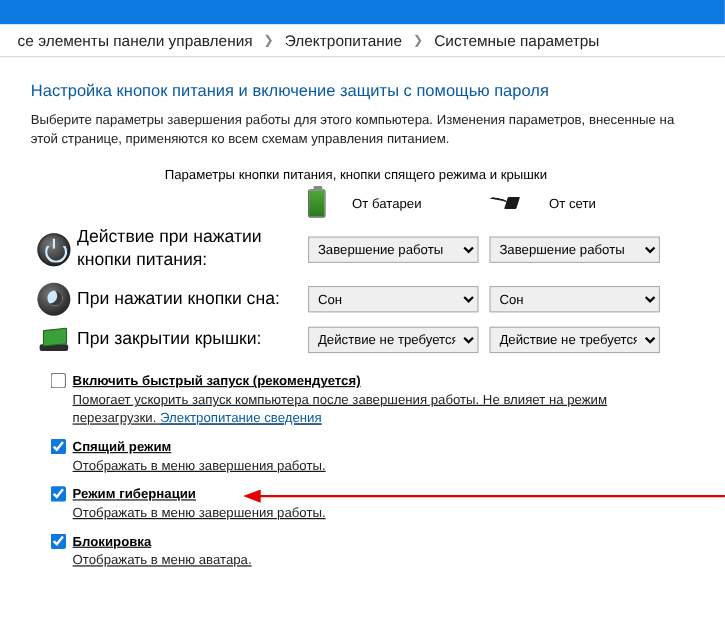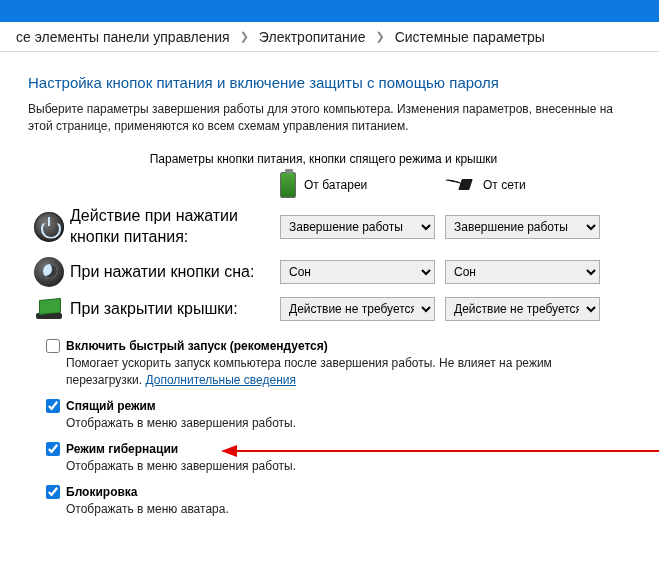--- a/index.html
+++ b/index.html
@@ -76,7 +76,7 @@
   .col-icon { width: 42px; display:flex; justify-content:center; }
   .col-label { width: 210px; font-size: 16px; line-height: 1.3; padding-right: 8px; }
   .col-sel { width: 155px; margin-right: 10px; }
-  .col-headcell { width: 155px; margin-right:10px; display:flex; align-items:center; gap:8px; font-size:12px; justify-content:flex-start;}
+  .col-headcell { width: 155px; margin-right:10px; display:flex; align-items:center; gap:24px; font-size:12px; justify-content:flex-start;}
   select.win {
     width: 155px;
     height: 24px;

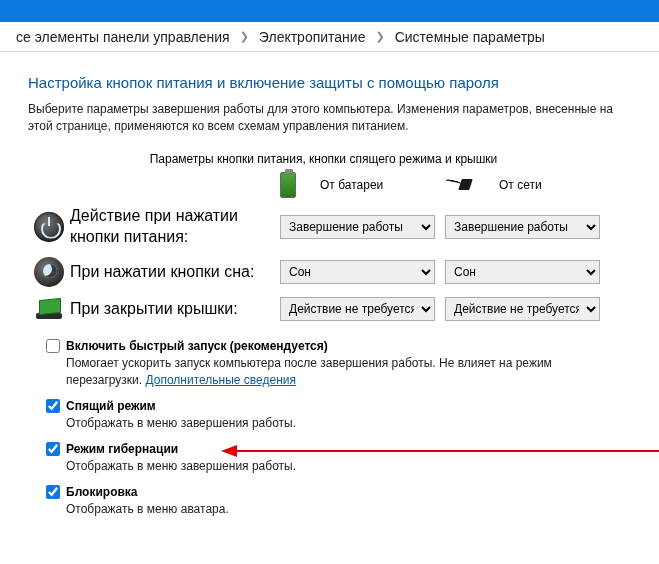--- a/index.html
+++ b/index.html
@@ -143,7 +143,7 @@
   }
   .shutdown-section { margin-top: 18px; }
   .shutdown-list { padding-left: 18px; margin-top:8px; }
-  .sd-item { margin-bottom: 10px; position:relative; }
+  .sd-item { margin-bottom: 10px; position:relative;text-decoration:underline; }
   .sd-head { display:flex; align-items:center; gap:6px; font-size:12px; }
   .sd-head b { font-weight:600; }
   .sd-sub { font-size:12px; color:#222; padding-left:20px; margin-top:2px; line-height:1.4;}

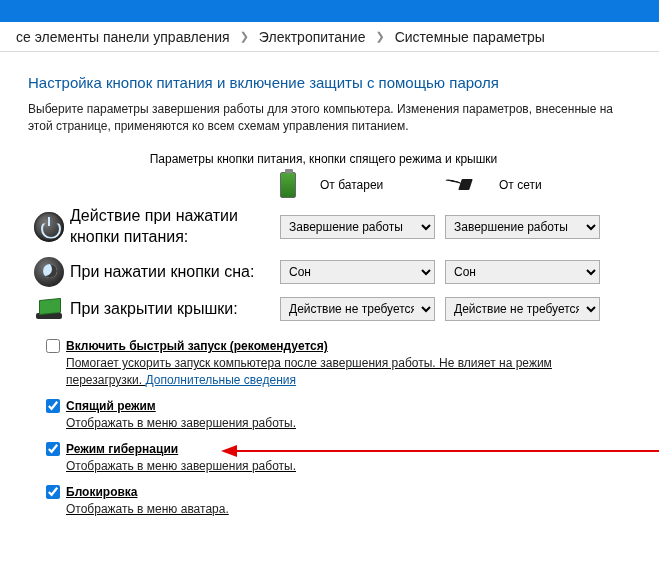--- a/index.html
+++ b/index.html
@@ -231,7 +231,7 @@
           <b>Включить быстрый запуск (рекомендуется)</b>
         </div>
         <div class="sd-sub">
-          <span>Помогает ускорить запуск компьютера после завершения работы. Не влияет на режим перезагрузки. </span><a>Дополнительные сведения</a>
+          <span>Помогает ускорить запуск компьютера после завершения работы. Не влияет на режим перезагрузки. </span><a>Электропитание сведения</a>
         </div>
       </div>
 

